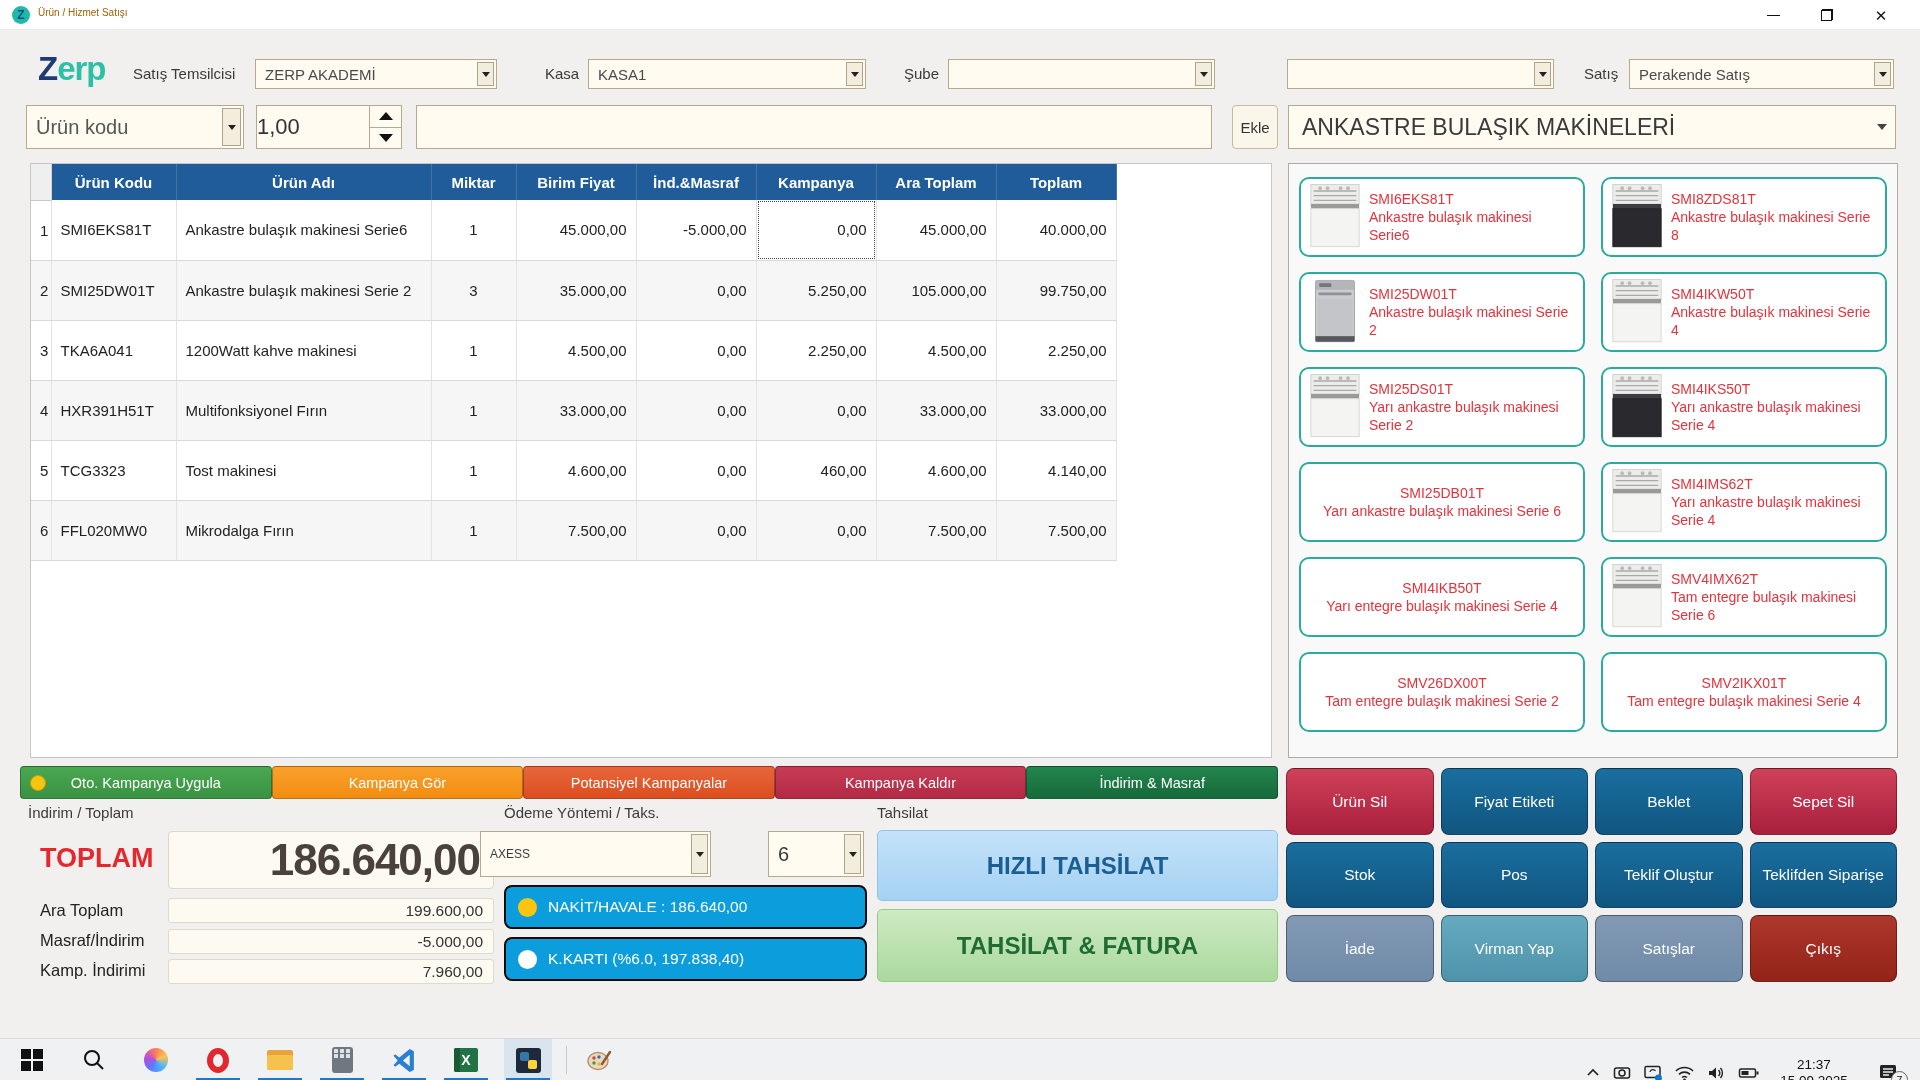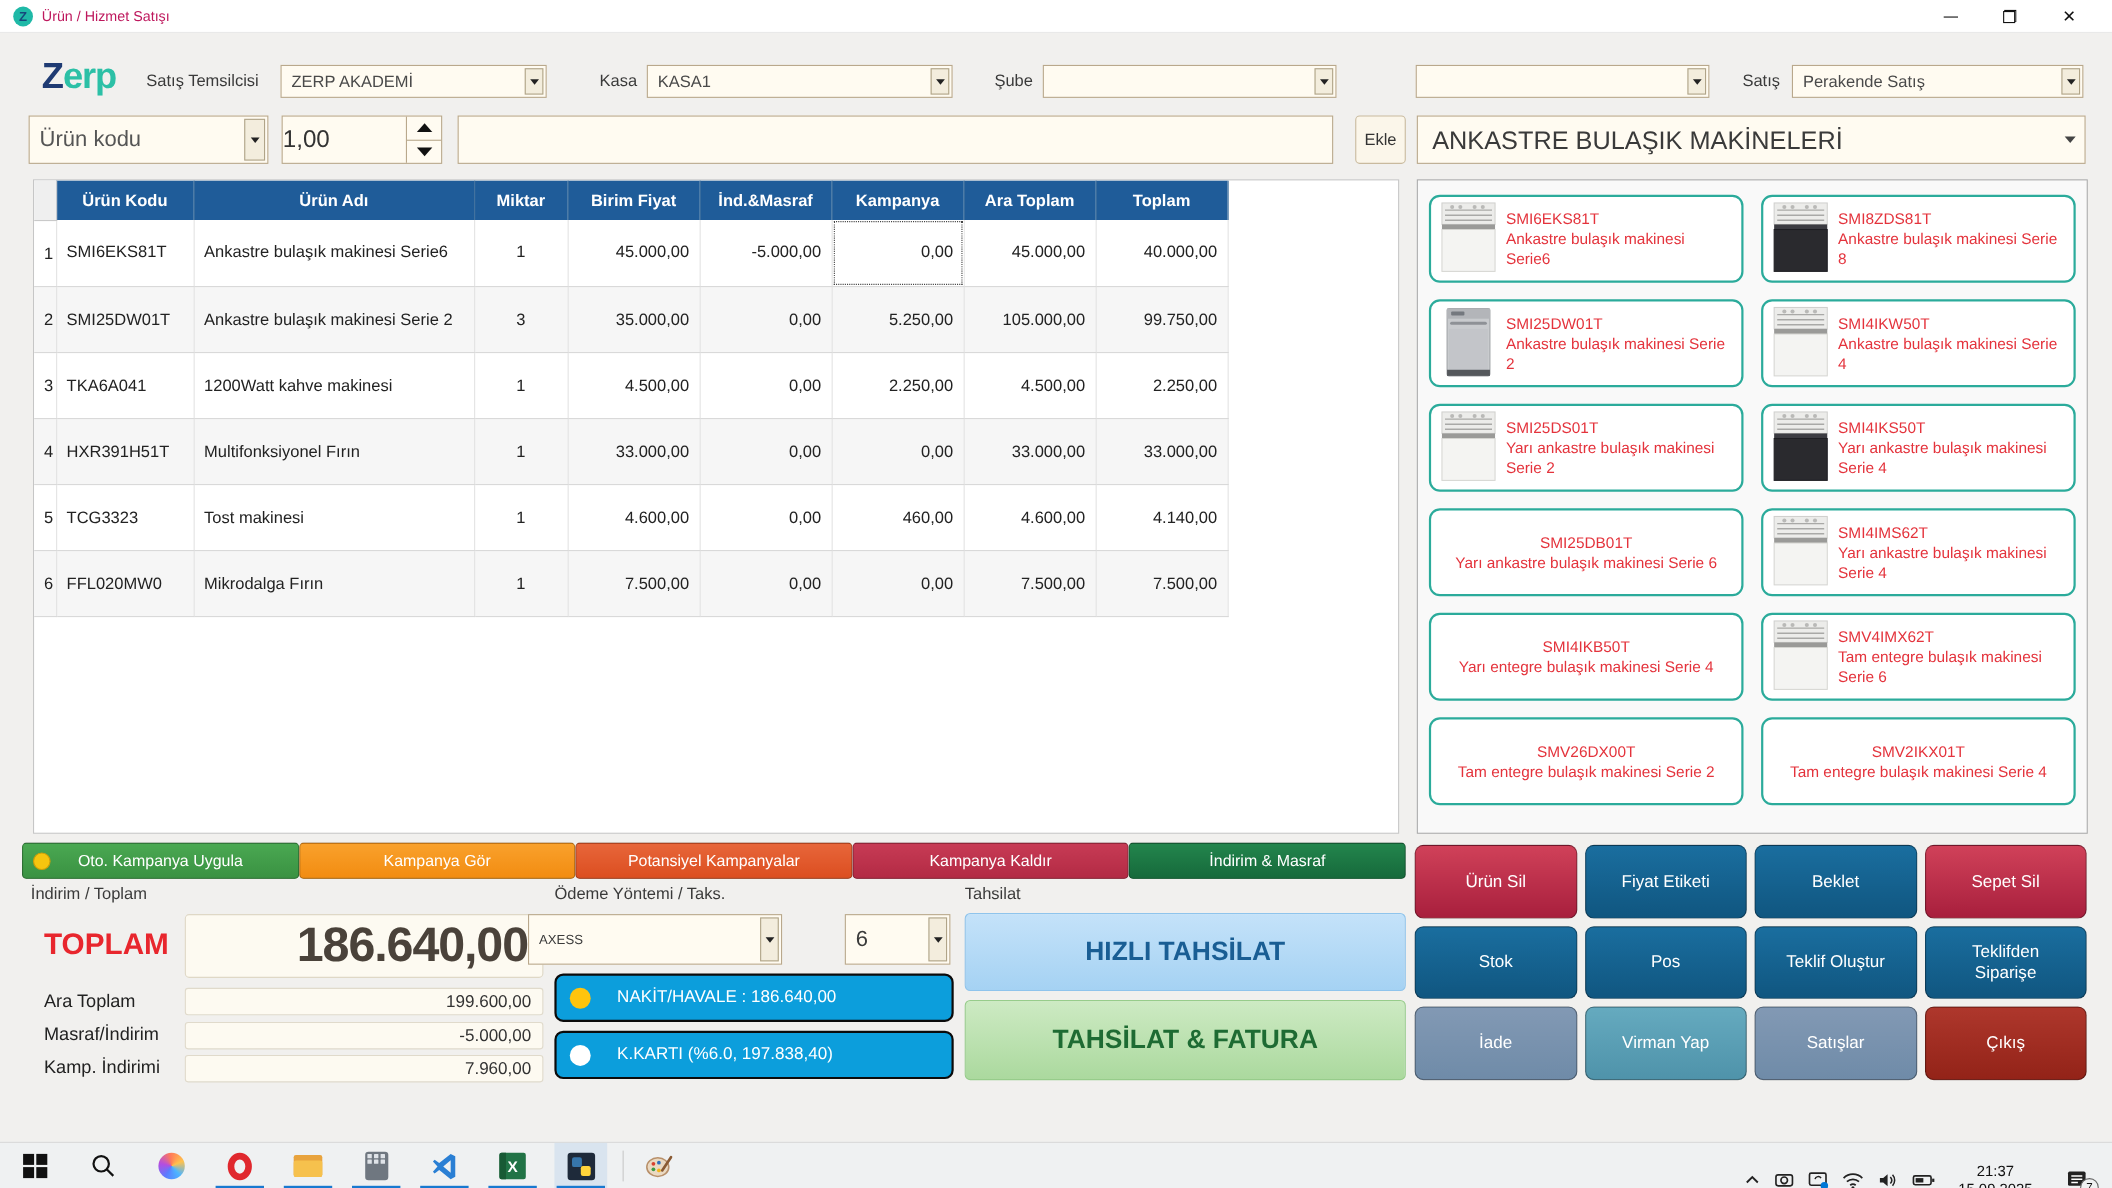--- a/index.html
+++ b/index.html
@@ -10,7 +10,7 @@
   
   .titlebar { position:absolute; left:0; top:0; width:1920px; height:30px; background:#ffffff; border-bottom:1px solid #e9e9e9; }
   .app-icon { position:absolute; left:12px; top:6px; width:18px; height:18px; border-radius:50%; background:#1fb9a7; color:#17497c; font-size:12px; font-weight:bold; display:flex; align-items:center; justify-content:center; }
-  .win-title { position:absolute; left:38px; top:7px; font-size:13px; color:#be185d; }
+  .win-title { position:absolute; left:38px; top:7px; font-size:10px; color:#a16207; }
   .win-controls { position:absolute; right:12px; top:0; height:30px; display:flex; }
   .win-btn { width:54px; height:30px; display:flex; align-items:center; justify-content:center; color:#111; }
   .glyph-min { width:13px; height:0; border-top:1px solid #111; display:block; }

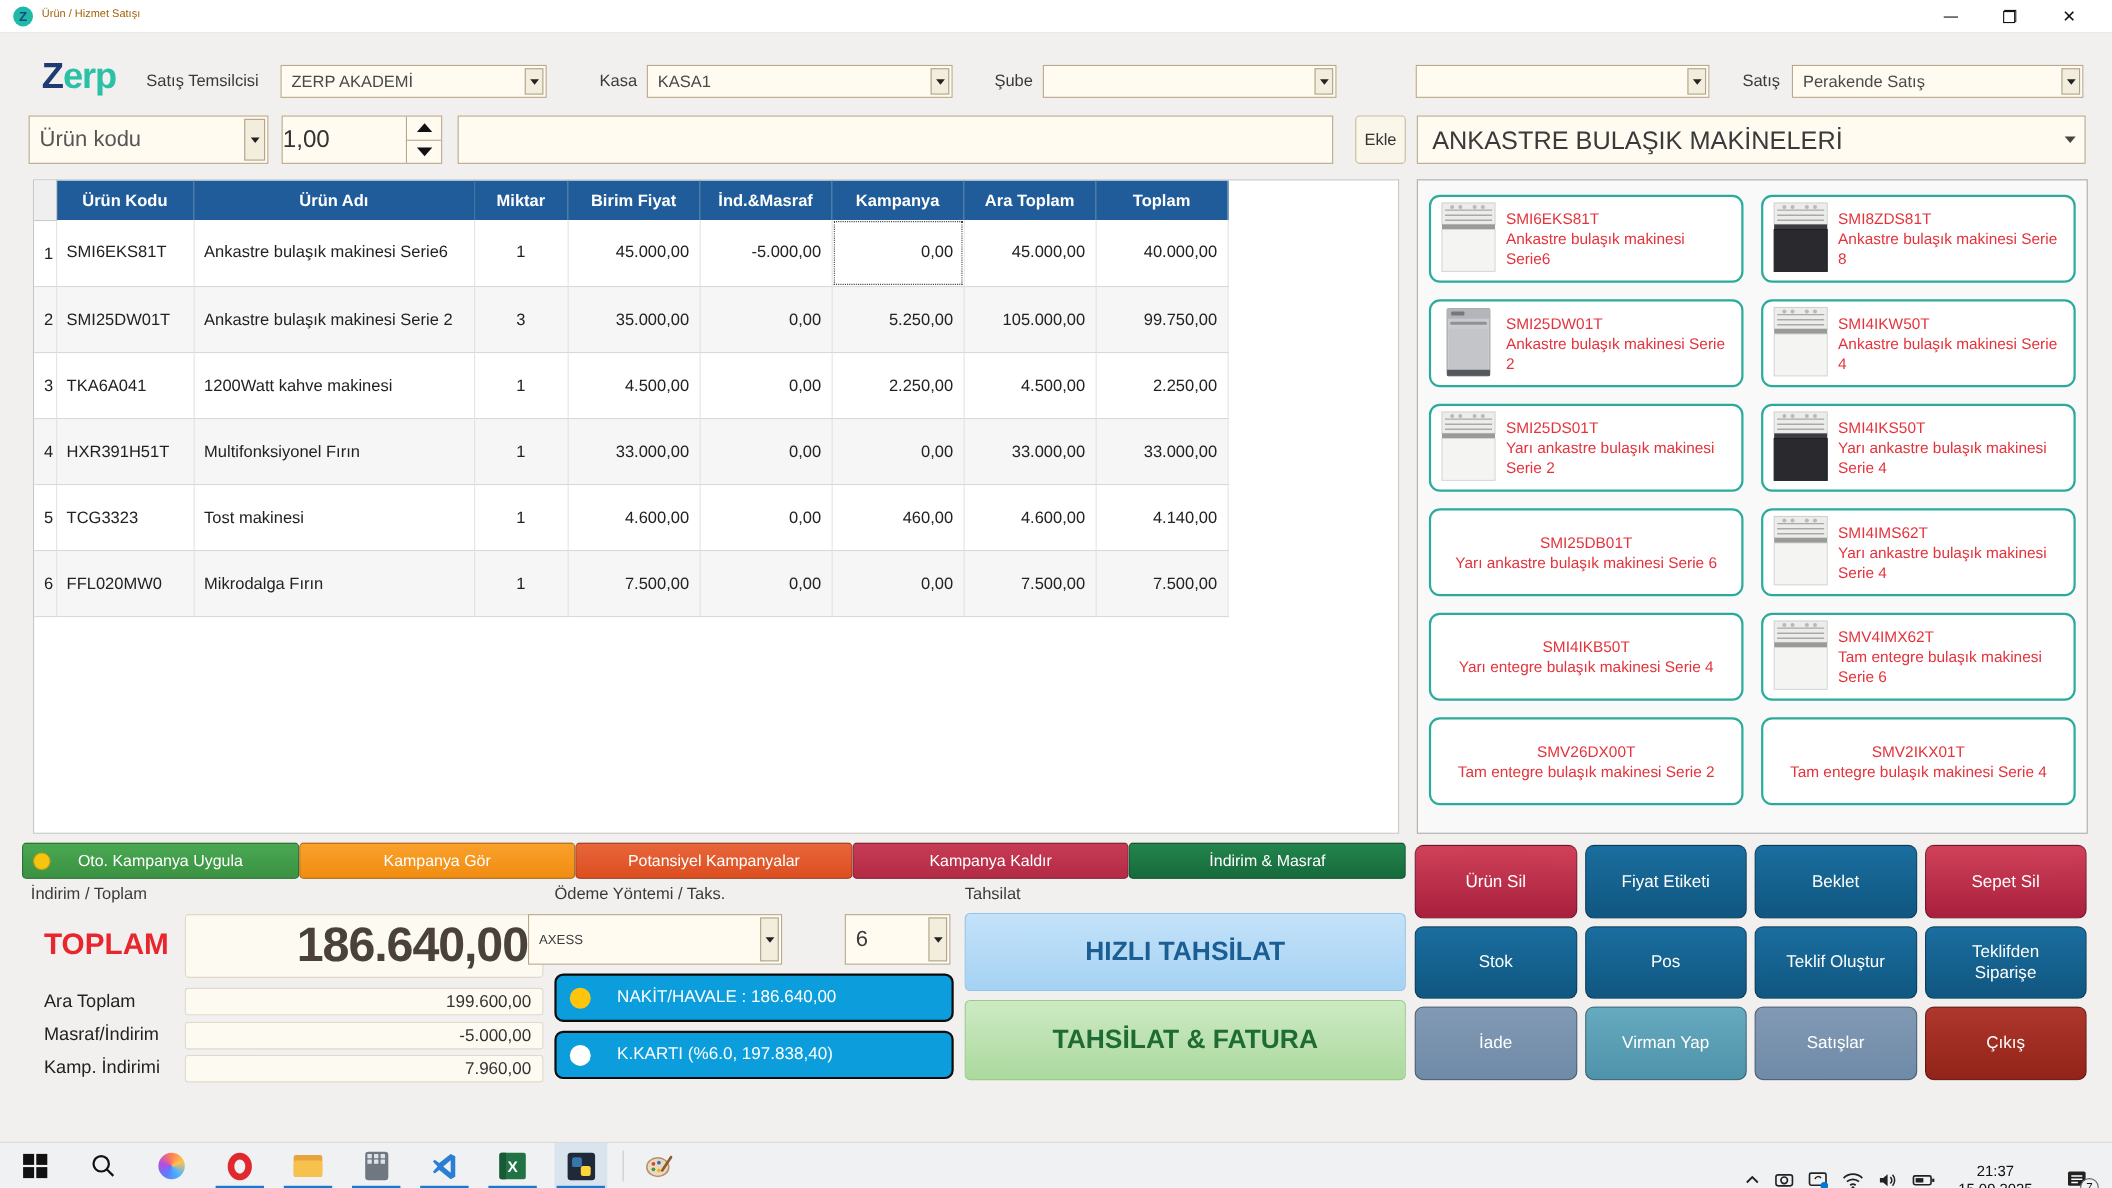--- a/index.html
+++ b/index.html
@@ -94,7 +94,7 @@
 
   
   .action-grid { position:absolute; left:1286px; top:768px; width:611px; height:214px; display:grid; grid-template-columns:repeat(4,1fr); grid-template-rows:repeat(3,1fr); gap:7px; }
-  .ab { border-radius:8px; color:#fff; font-size:15.5px; display:flex; align-items:center; justify-content:center; text-align:center; padding:0 20px; line-height:1.25; border:1px solid rgba(0,0,0,.35); }
+  .ab { border-radius:8px; color:#fff; font-size:15.5px; display:flex; align-items:center; justify-content:center; text-align:center; padding:0 10px; line-height:1.25; border:1px solid rgba(0,0,0,.35); }
   .ab-red { background:linear-gradient(#d04159,#a81f3d); }
   .ab-blue { background:linear-gradient(#1a6e9f,#105680); }
   .ab-slate { background:linear-gradient(#8299b4,#6f8ba8); }

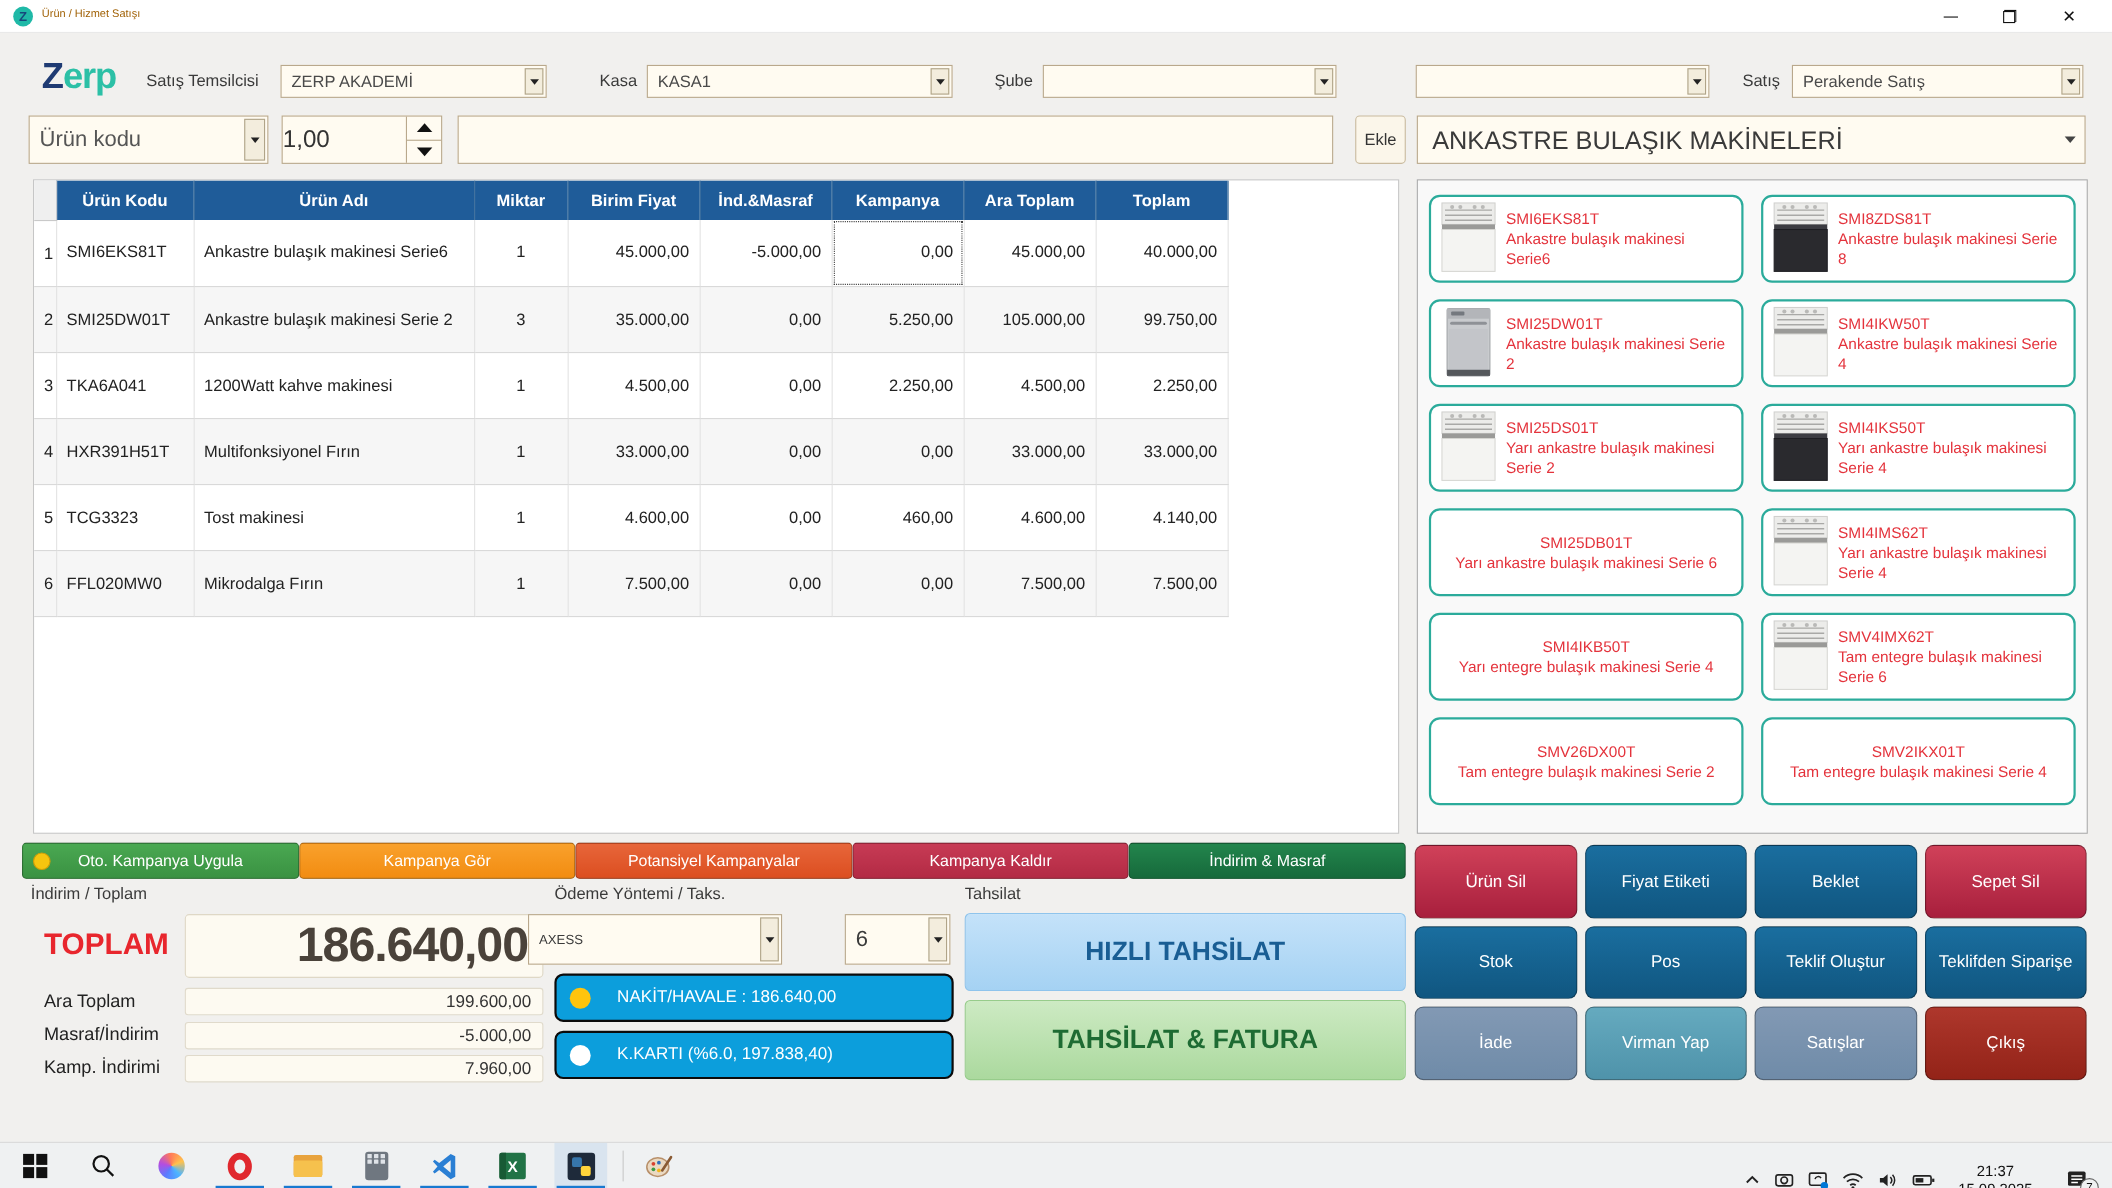--- a/index.html
+++ b/index.html
@@ -84,7 +84,7 @@
   .pay-method { left:480px; top:831px; width:231px; height:46px; font-size:12px; }
   .pay-inst { left:768px; top:831px; width:96px; height:46px; font-size:20px; }
   .combo.pay-method, .combo.pay-inst { color:#3a3a3a; }
-  .pay-btn { position:absolute; left:504px; width:363px; height:44px; background:#0c9edc; border:2px solid #0b0b0b; border-radius:8px; color:#fff; font-size:15.5px; display:flex; align-items:center; padding-left:12px; gap:24px; }
+  .pay-btn { position:absolute; left:504px; width:363px; height:44px; background:#0c9edc; border:2px solid #0b0b0b; border-radius:8px; color:#fff; font-size:15.5px; display:flex; align-items:center; padding-left:12px; gap:11px; }
   .pay-dot { width:19px; height:19px; border-radius:50%; flex:0 0 auto; }
   .pay-dot.yellow { background:#ffc40d; } .pay-dot.white { background:#ffffff; }
 

